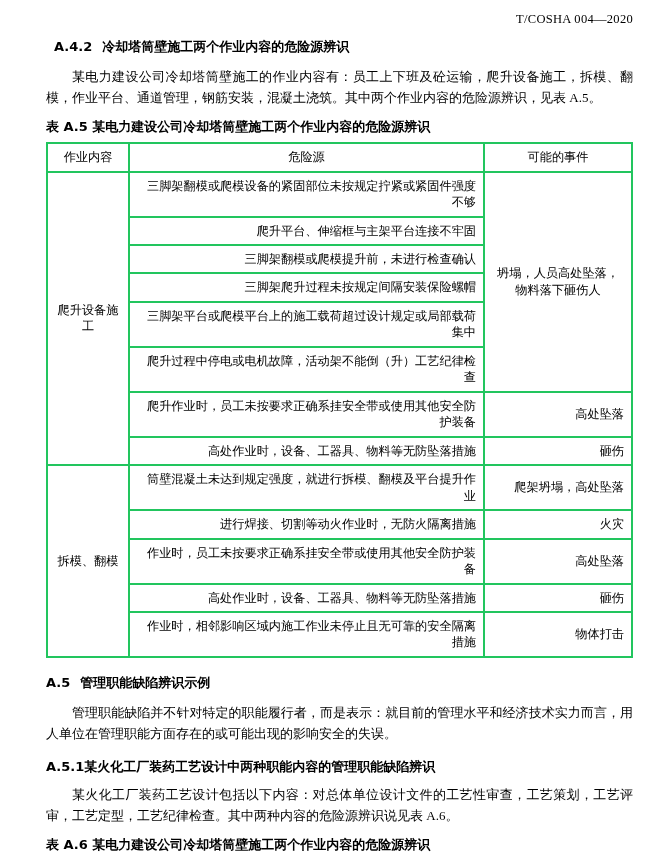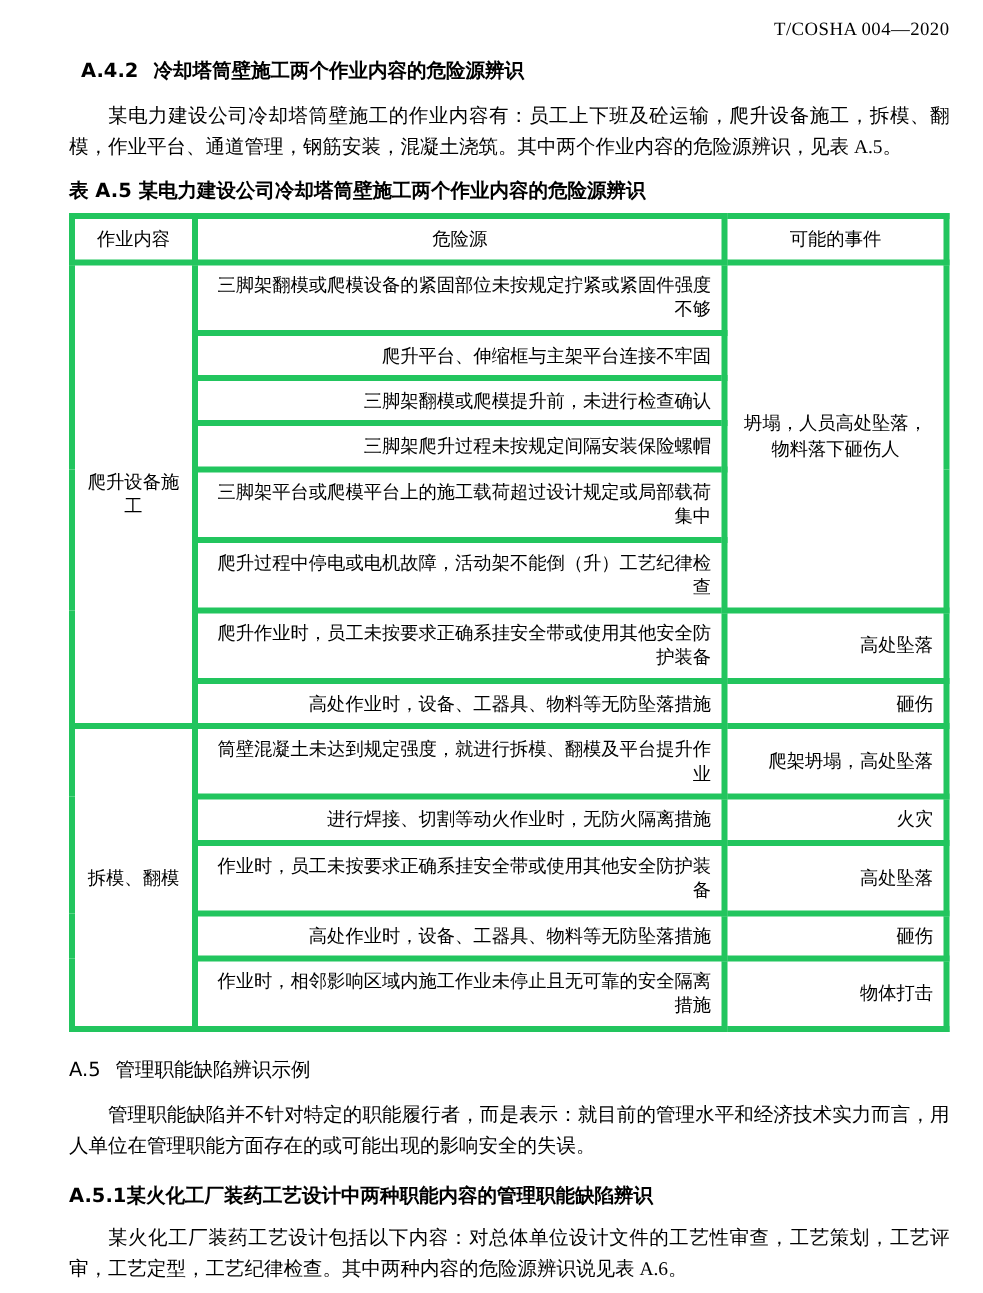--- a/index.html
+++ b/index.html
@@ -69,7 +69,7 @@
     table-layout: fixed;
   }
   table.doc td, table.doc th {
-    border: 4px solid #22c55e;
+    border: 2px solid #22c55e;
     padding: 5px 7px;
     vertical-align: middle;
     line-height: 1.35;

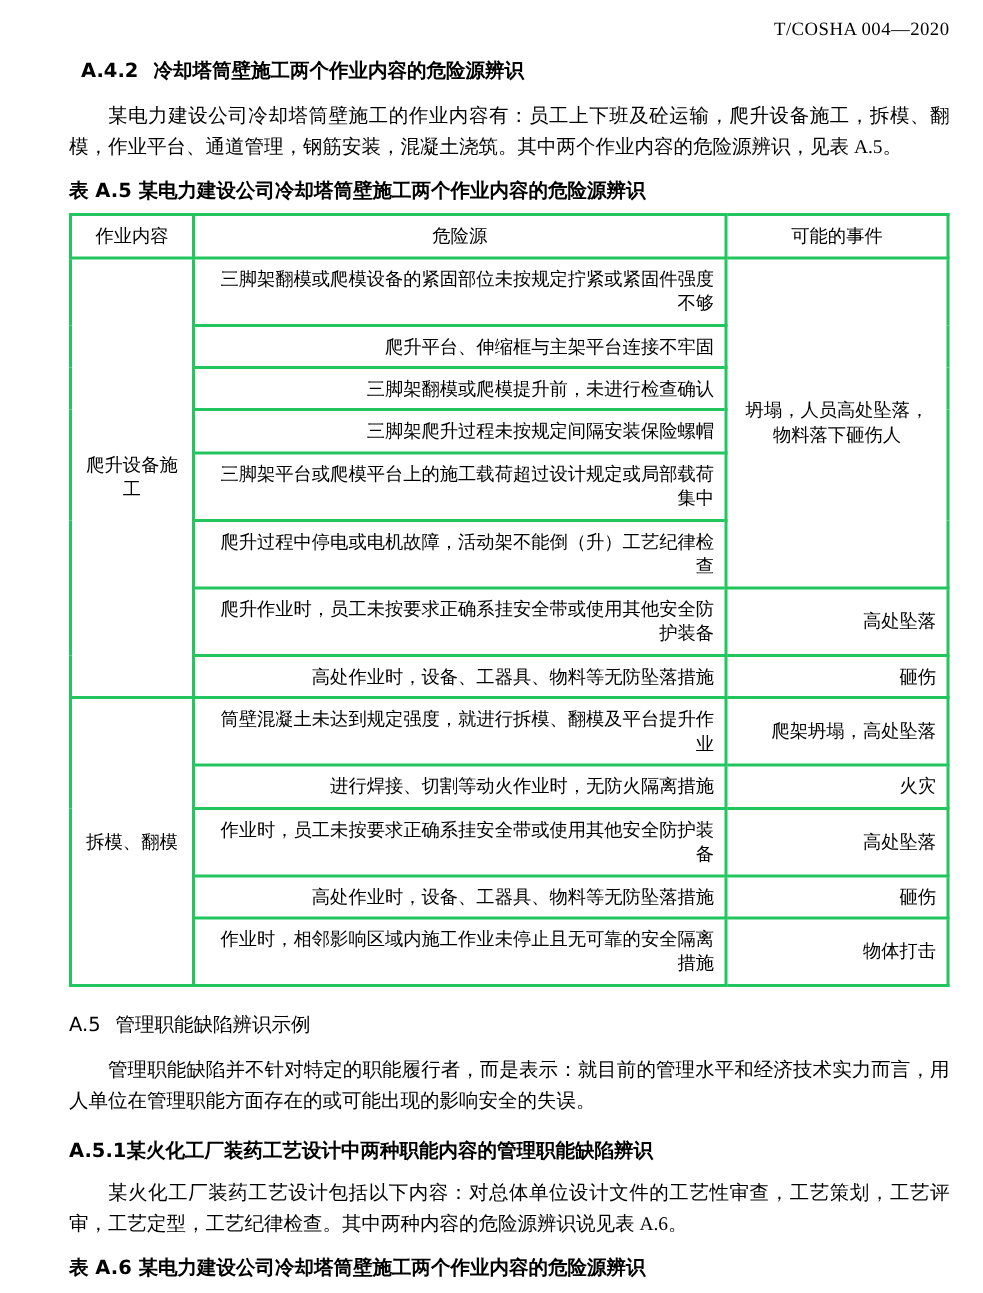--- a/index.html
+++ b/index.html
@@ -85,7 +85,7 @@
   .col-c { width: 148px; }
   .sec-heading-2 {
     font-size: 13px;
-    font-weight: normal;
+    font-weight: bold;
     font-family: "DejaVu Sans", sans-serif;
     margin: 16px 0 10px 0;
   }

